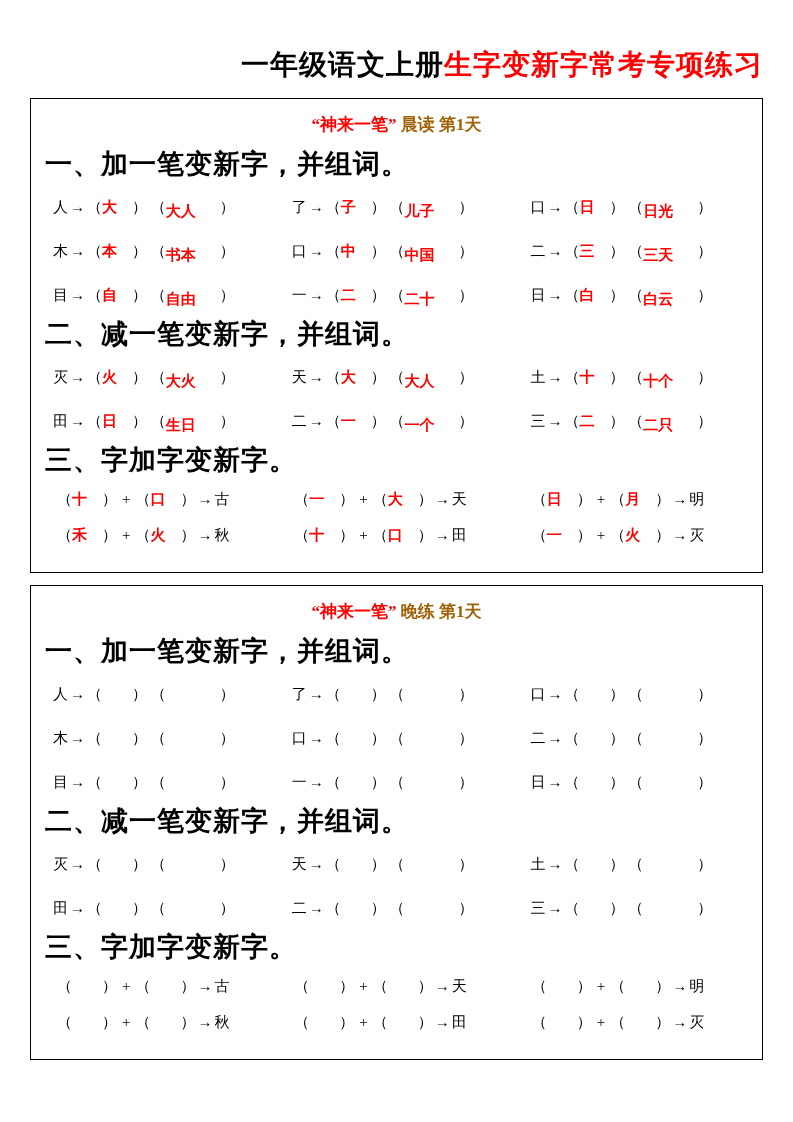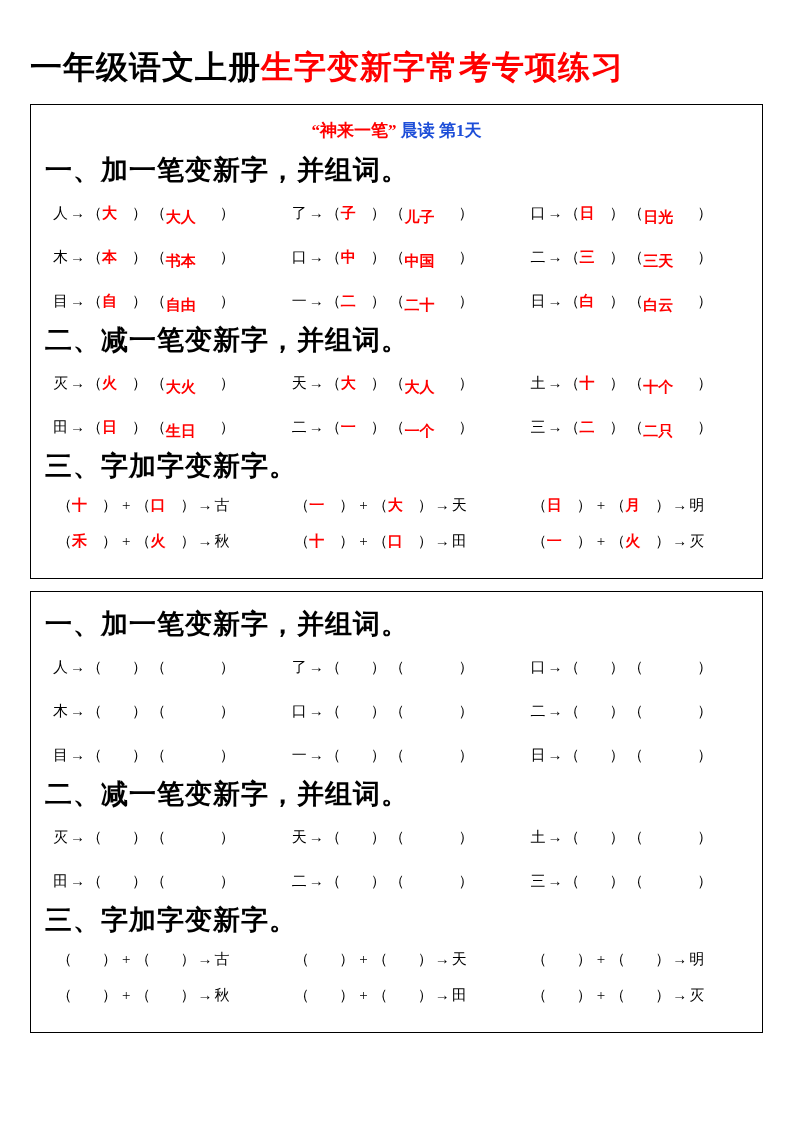--- a/index.html
+++ b/index.html
@@ -23,8 +23,8 @@
     position: relative;
   }
   .doc-title {
-    text-align: left;
-    font-size: 32px;
+    text-align: right;
+    font-size: 28px;
     font-weight: bold;
     letter-spacing: 1px;
     white-space: nowrap;

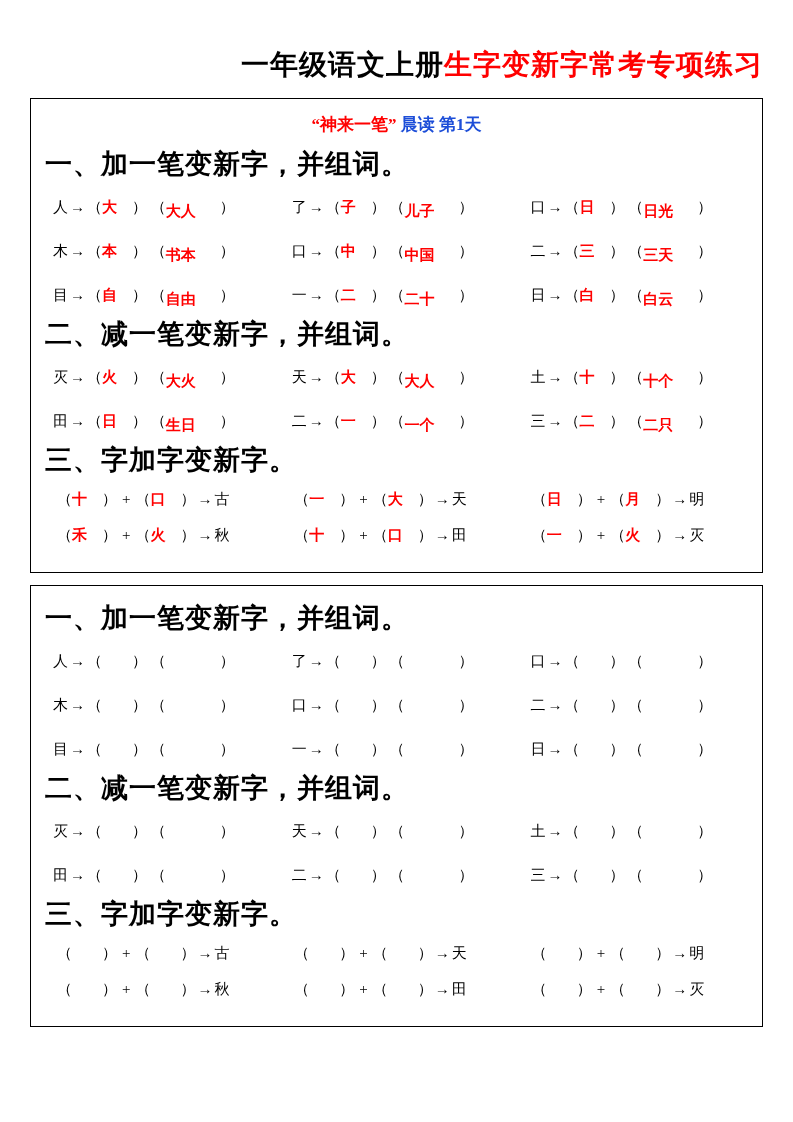--- a/index.html
+++ b/index.html
@@ -48,7 +48,7 @@
     font-family: "Liberation Serif", serif;
   }
   .section-head .red { color: #ff0000; }
-  .section-head .blue { color: #1d4ed8; }
+  .section-head .blue { color: #a16207; }
 
   .subhead {
     font-size: 27px;

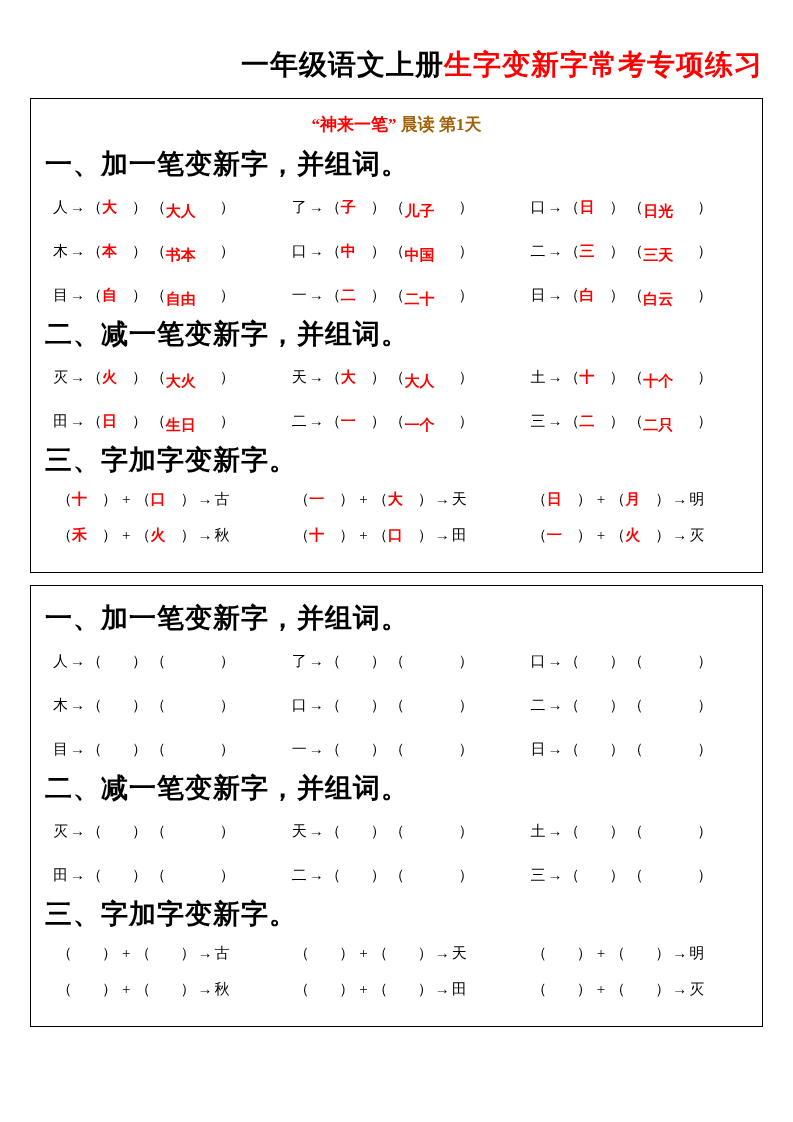--- a/index.html
+++ b/index.html
@@ -163,6 +163,7 @@
         </div>
       </div>
       <div class="section">
+        <div class="section-head"><span class="red">“神来一笔”</span> <span class="blue">晚练 第1天</span></div>
         <div class="subhead">一、加一笔变新字，并组词。</div>
         <div class="rows">
           <div class="row">

